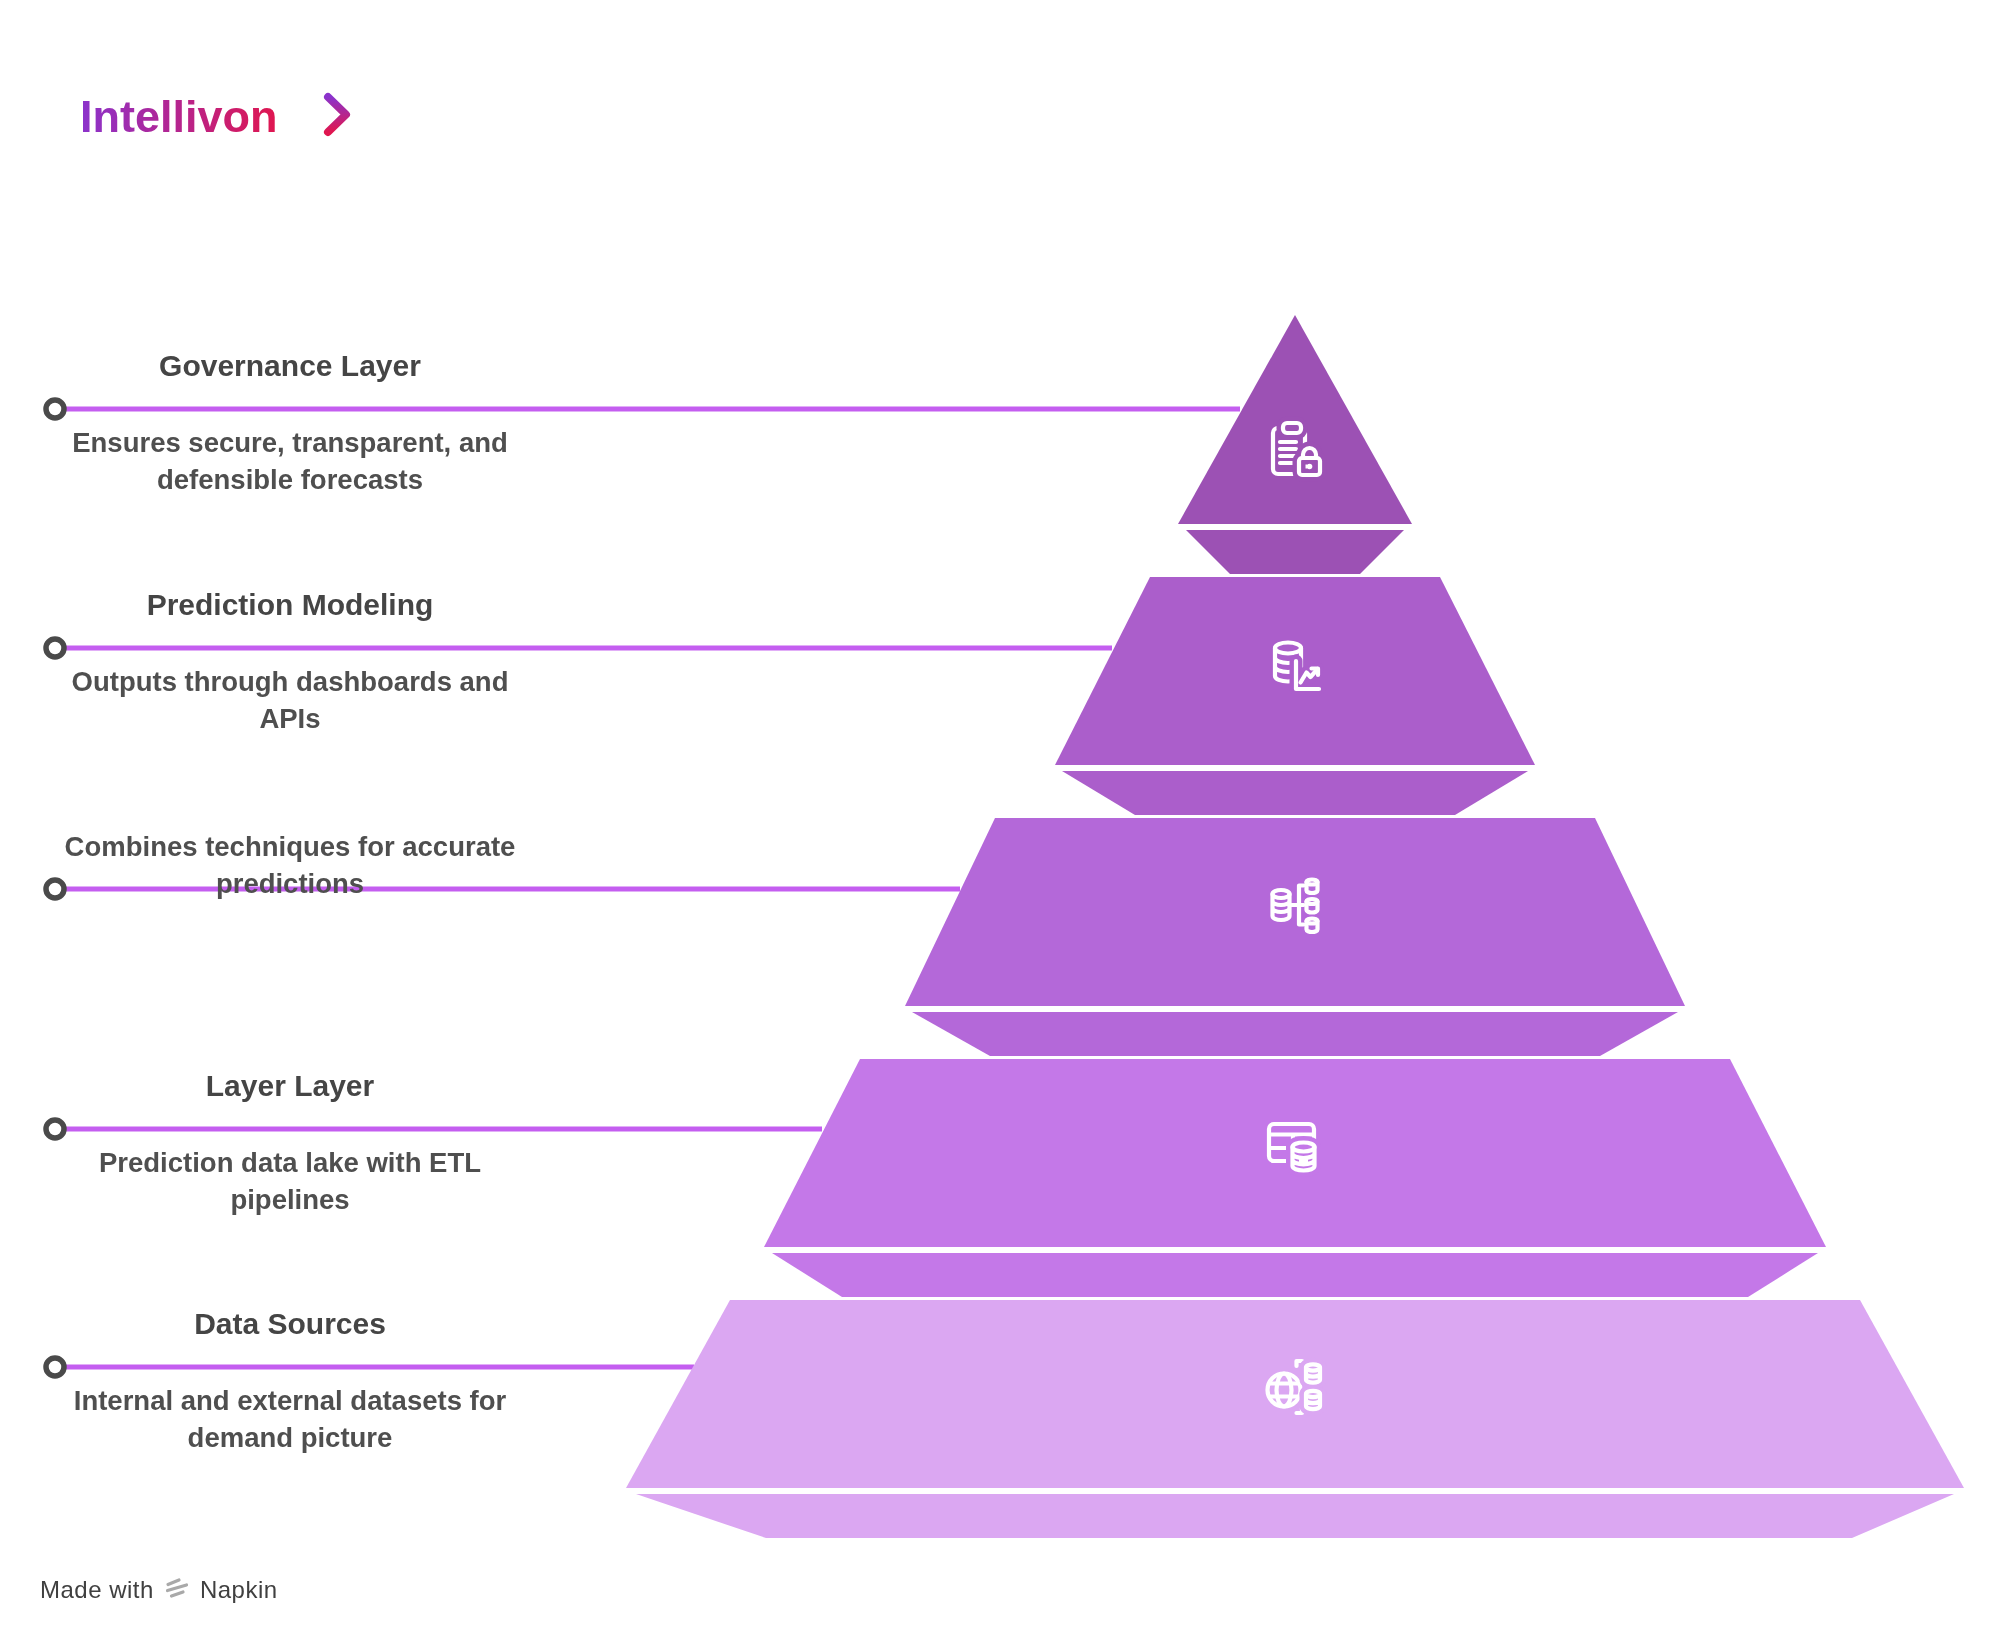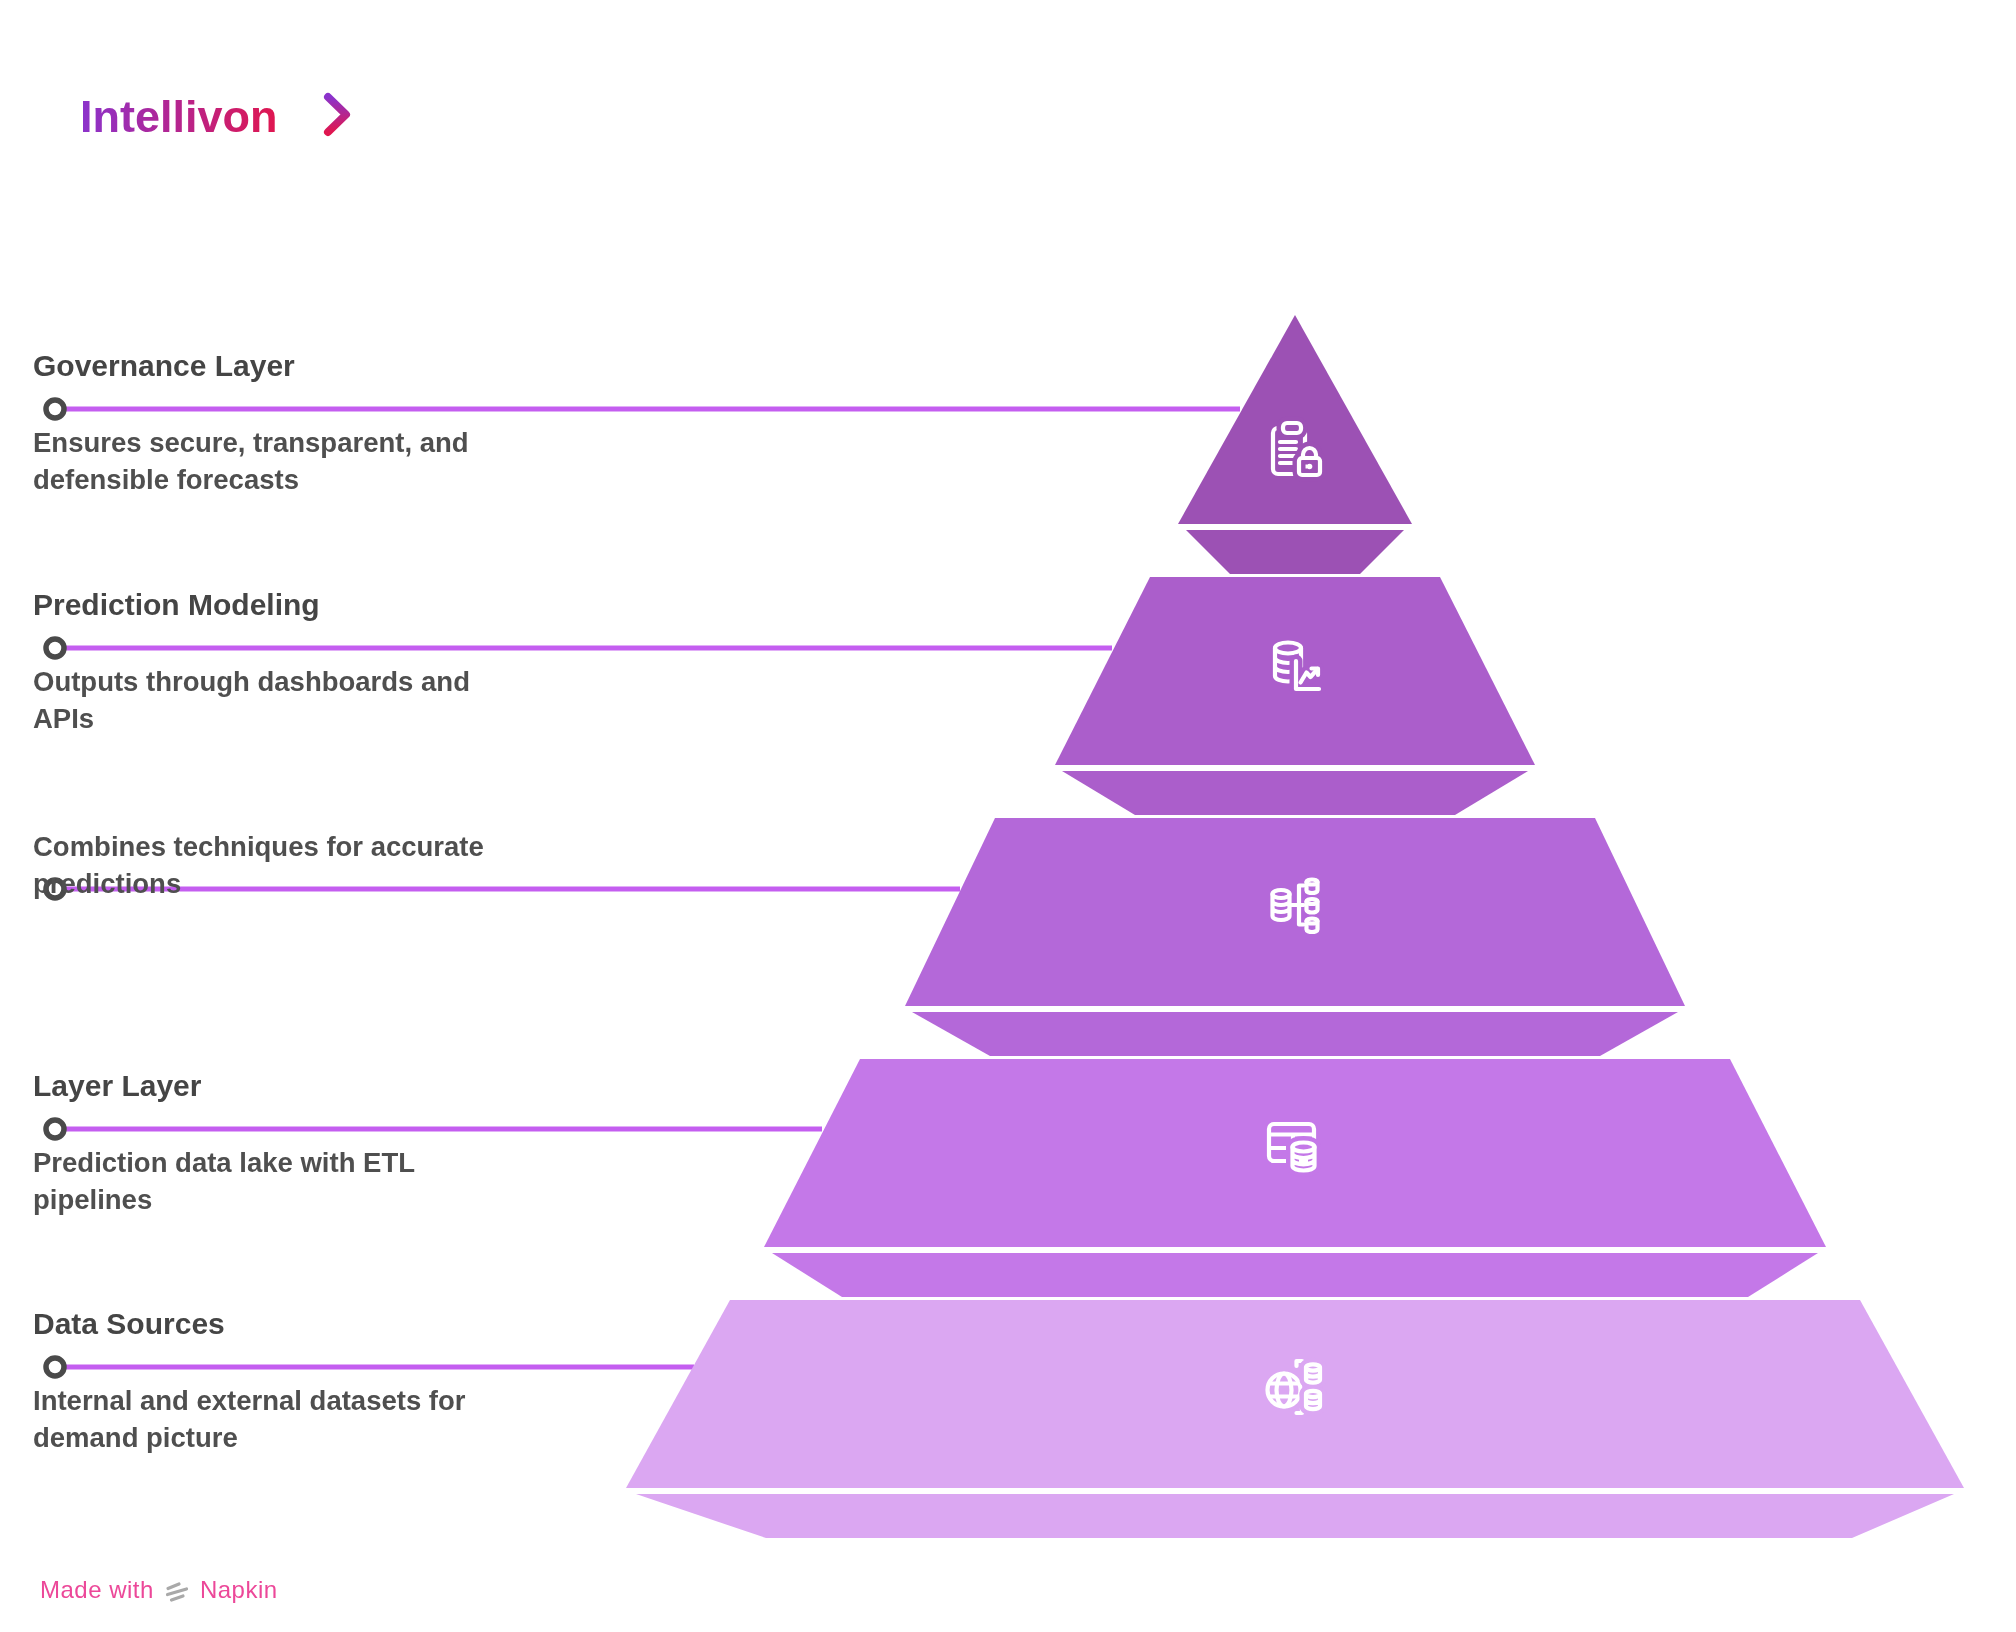--- a/index.html
+++ b/index.html
@@ -12,7 +12,7 @@
   .scene{left:0;top:0;}
   .logo{left:80px;top:86px;}
   .item{
-    position:absolute;left:33px;width:500px;
+    position:absolute;left:40px;width:500px;text-align:center;
   }
   .item h2{
     margin:0 0 40px 0;font-size:30px;line-height:36px;font-weight:700;color:#454545;

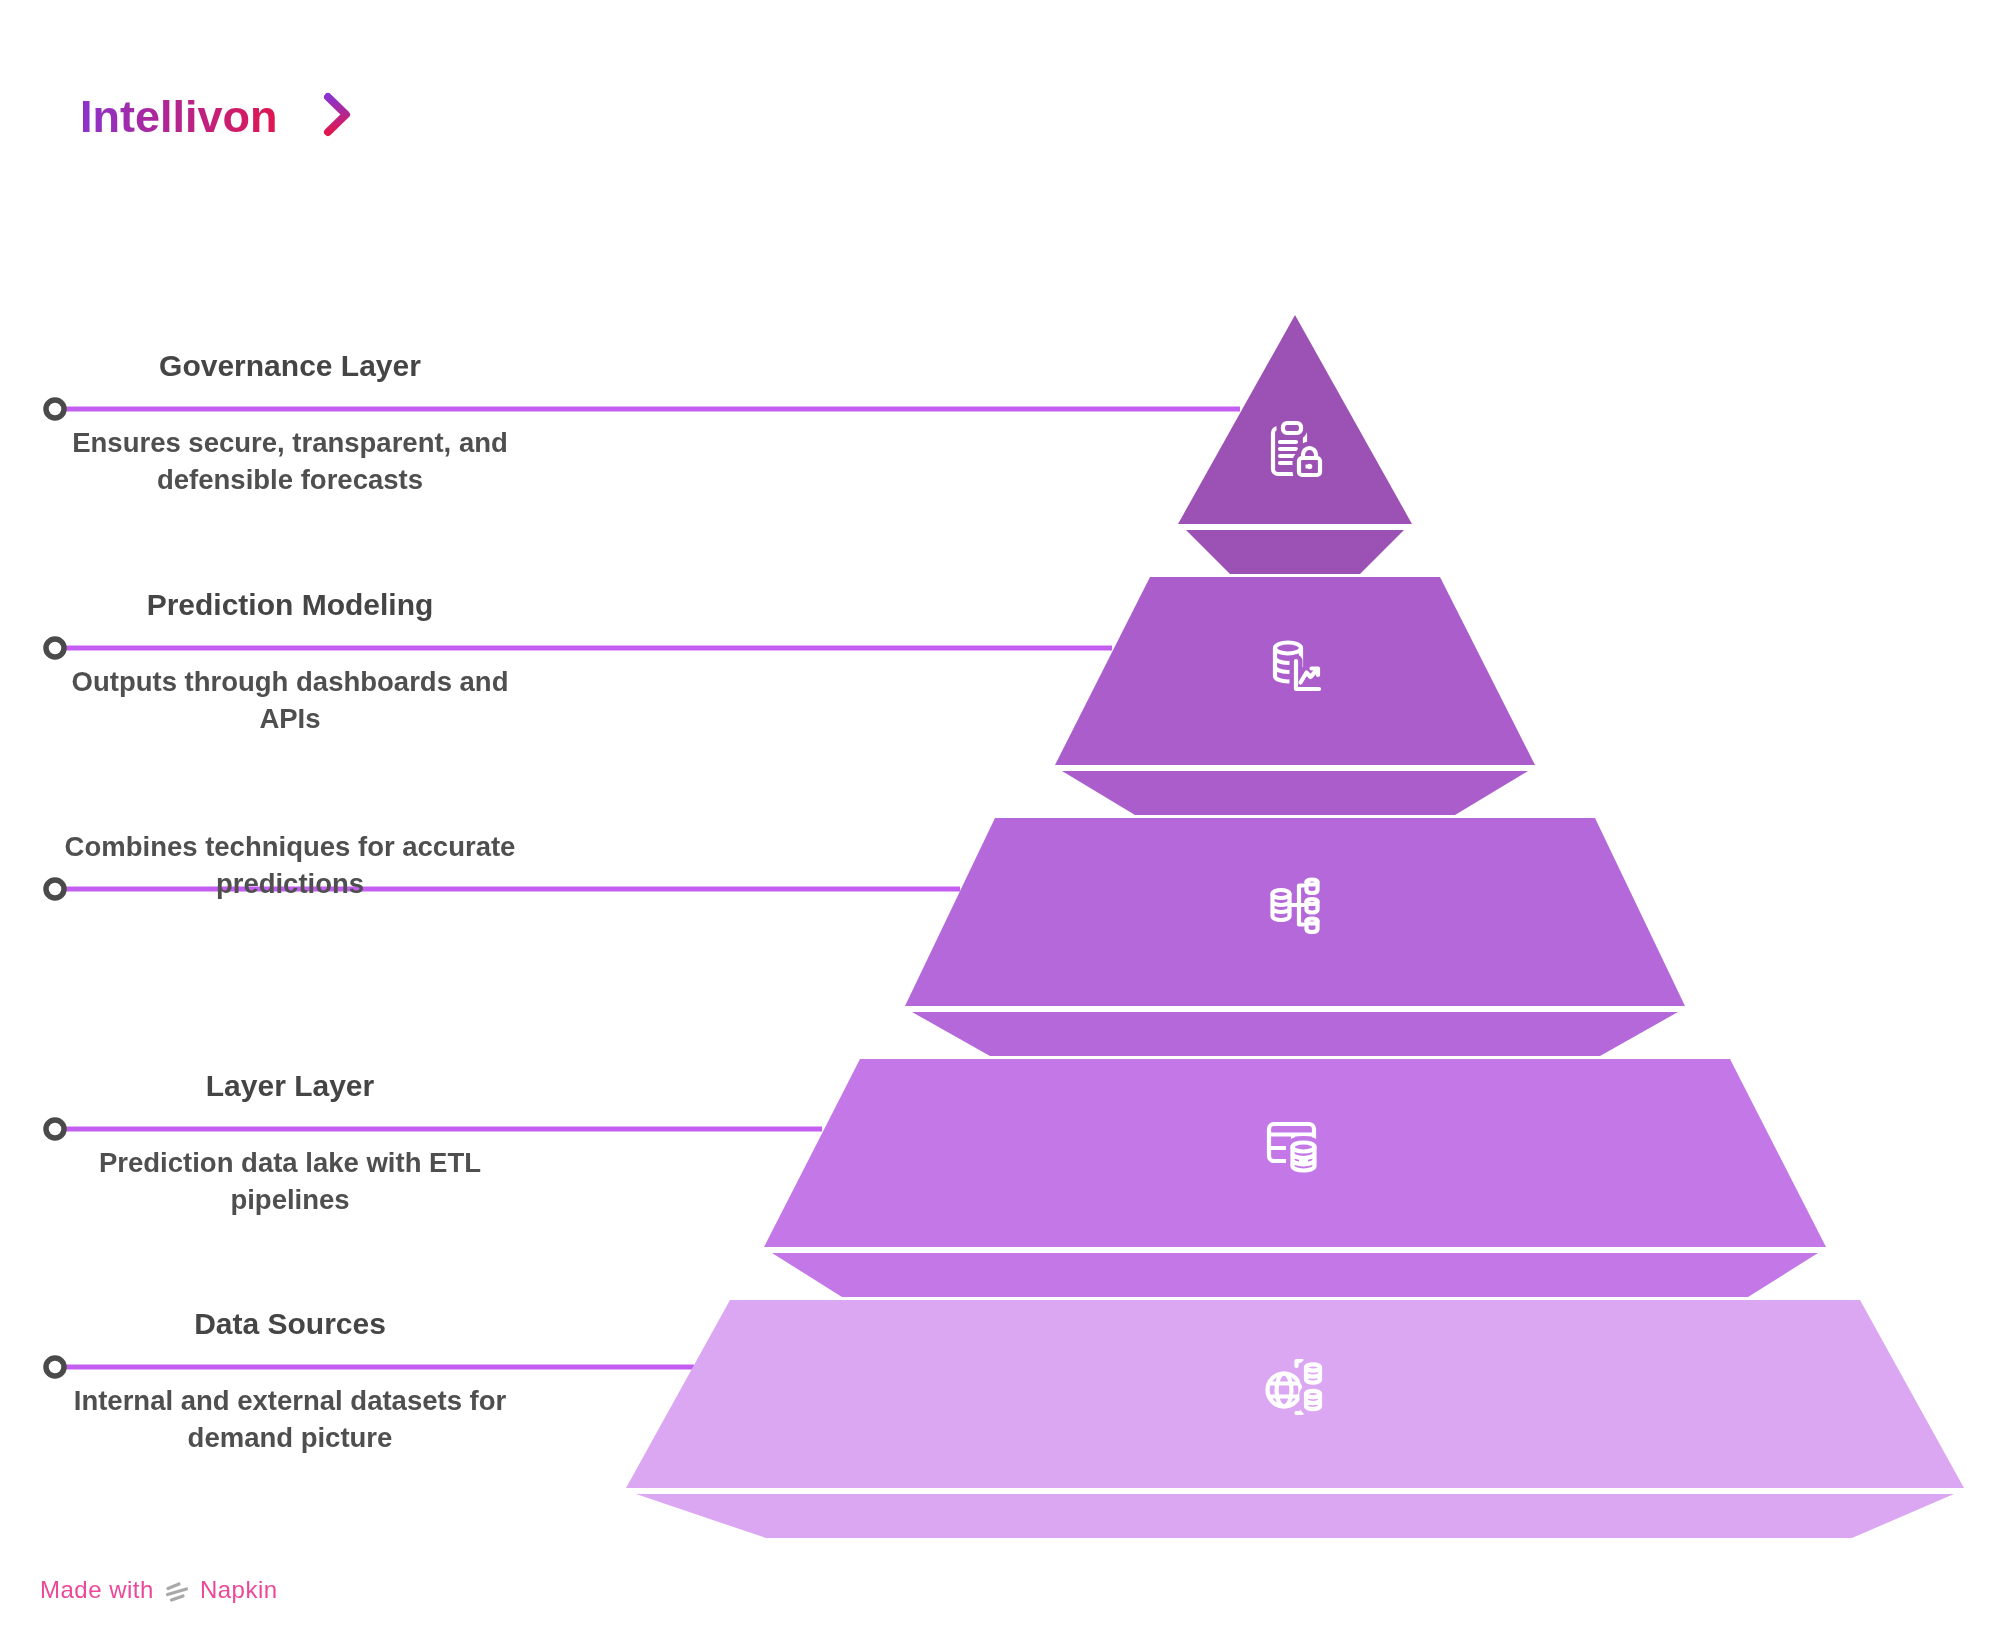--- a/index.html
+++ b/index.html
@@ -21,8 +21,8 @@
     margin:0;font-size:27.5px;line-height:37px;color:#4f4f4f;white-space:pre-line;font-weight:bold;
   }
   .watermark{
-    position:absolute;left:40px;top:1576px;display:flex;align-items:flex-end;gap:9px;
-    font-size:24px;color:#ec4899;letter-spacing:0.5px;
+    position:absolute;left:40px;top:1576px;display:flex;align-items:flex-start;gap:9px;
+    font-size:24px;color:#404040;letter-spacing:0.5px;
   }
   .watermark svg{display:block;}
 </style>

